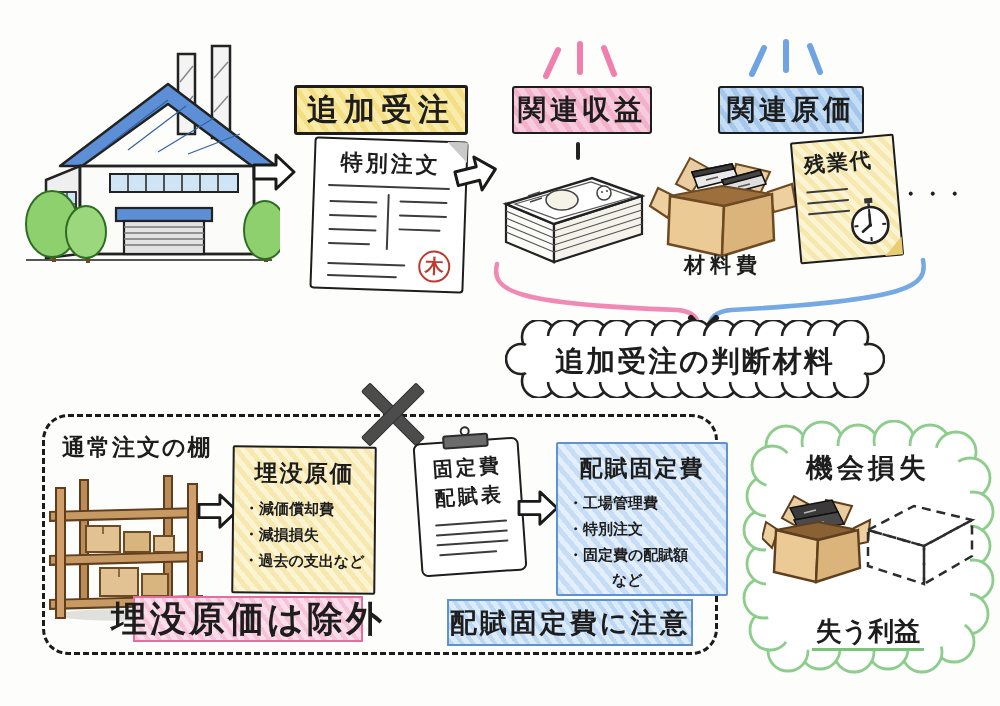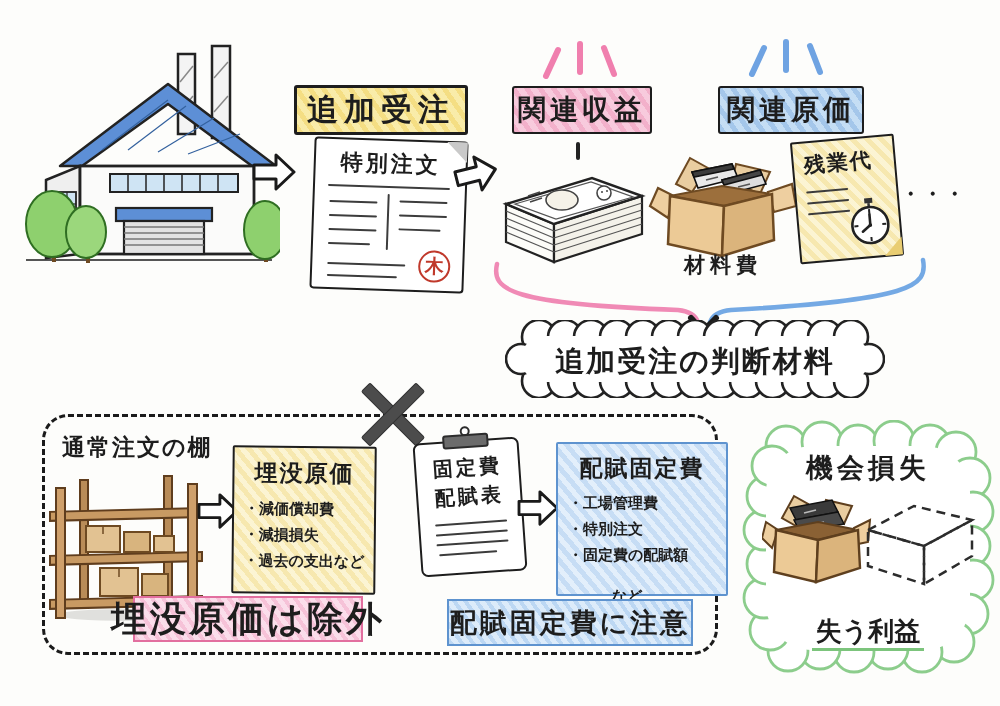--- a/index.html
+++ b/index.html
@@ -373,7 +373,7 @@
       <li>・工場管理費</li>
       <li>・特別注文</li>
       <li>・固定費の配賦額</li>
-      <li style="padding-left:44px;margin-top:16px;">など</li>
+      <li style="padding-left:44px;">など</li>
     </ul>
   </div>
 

